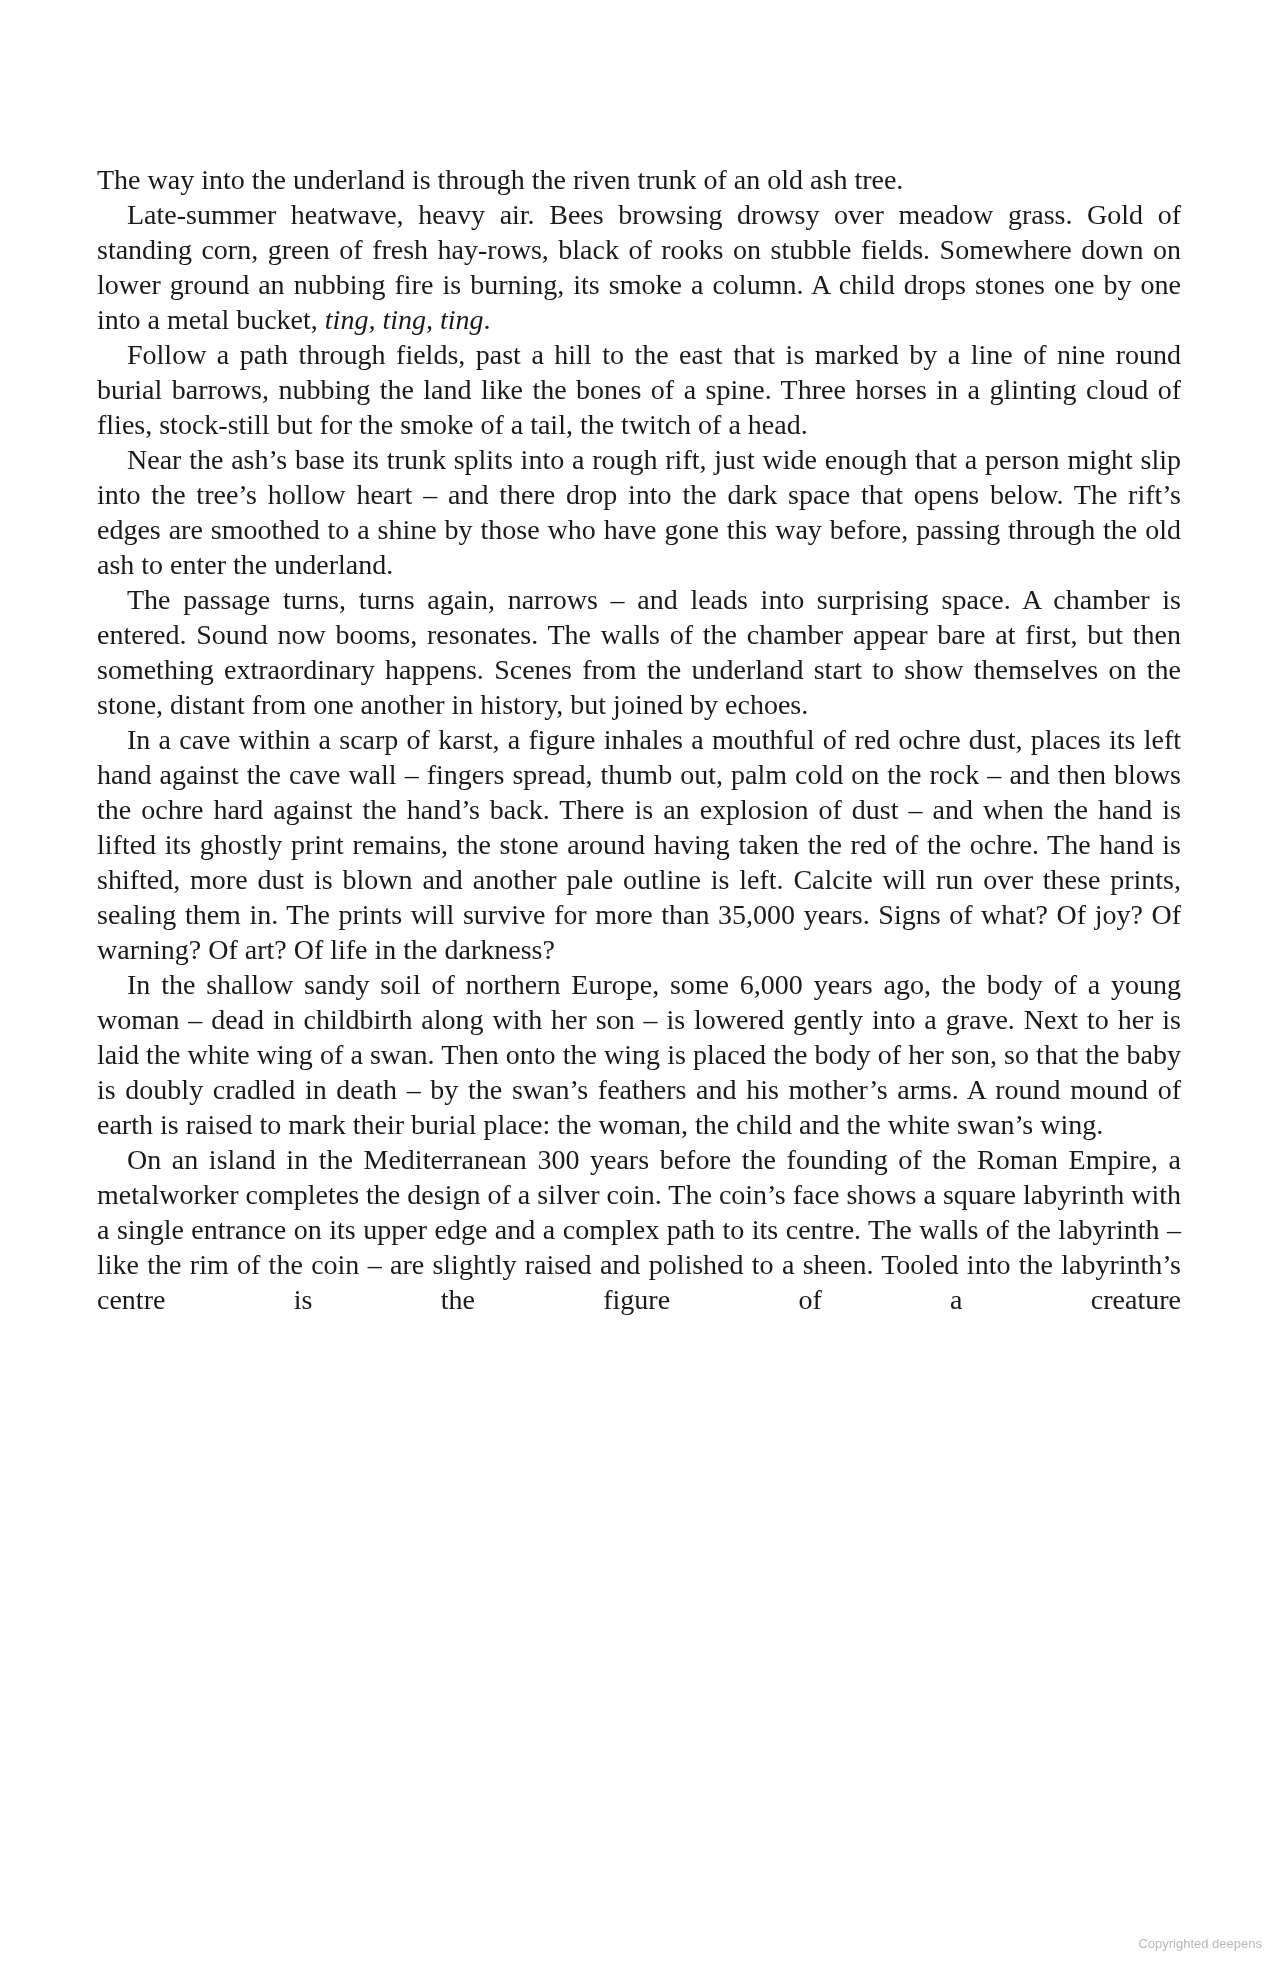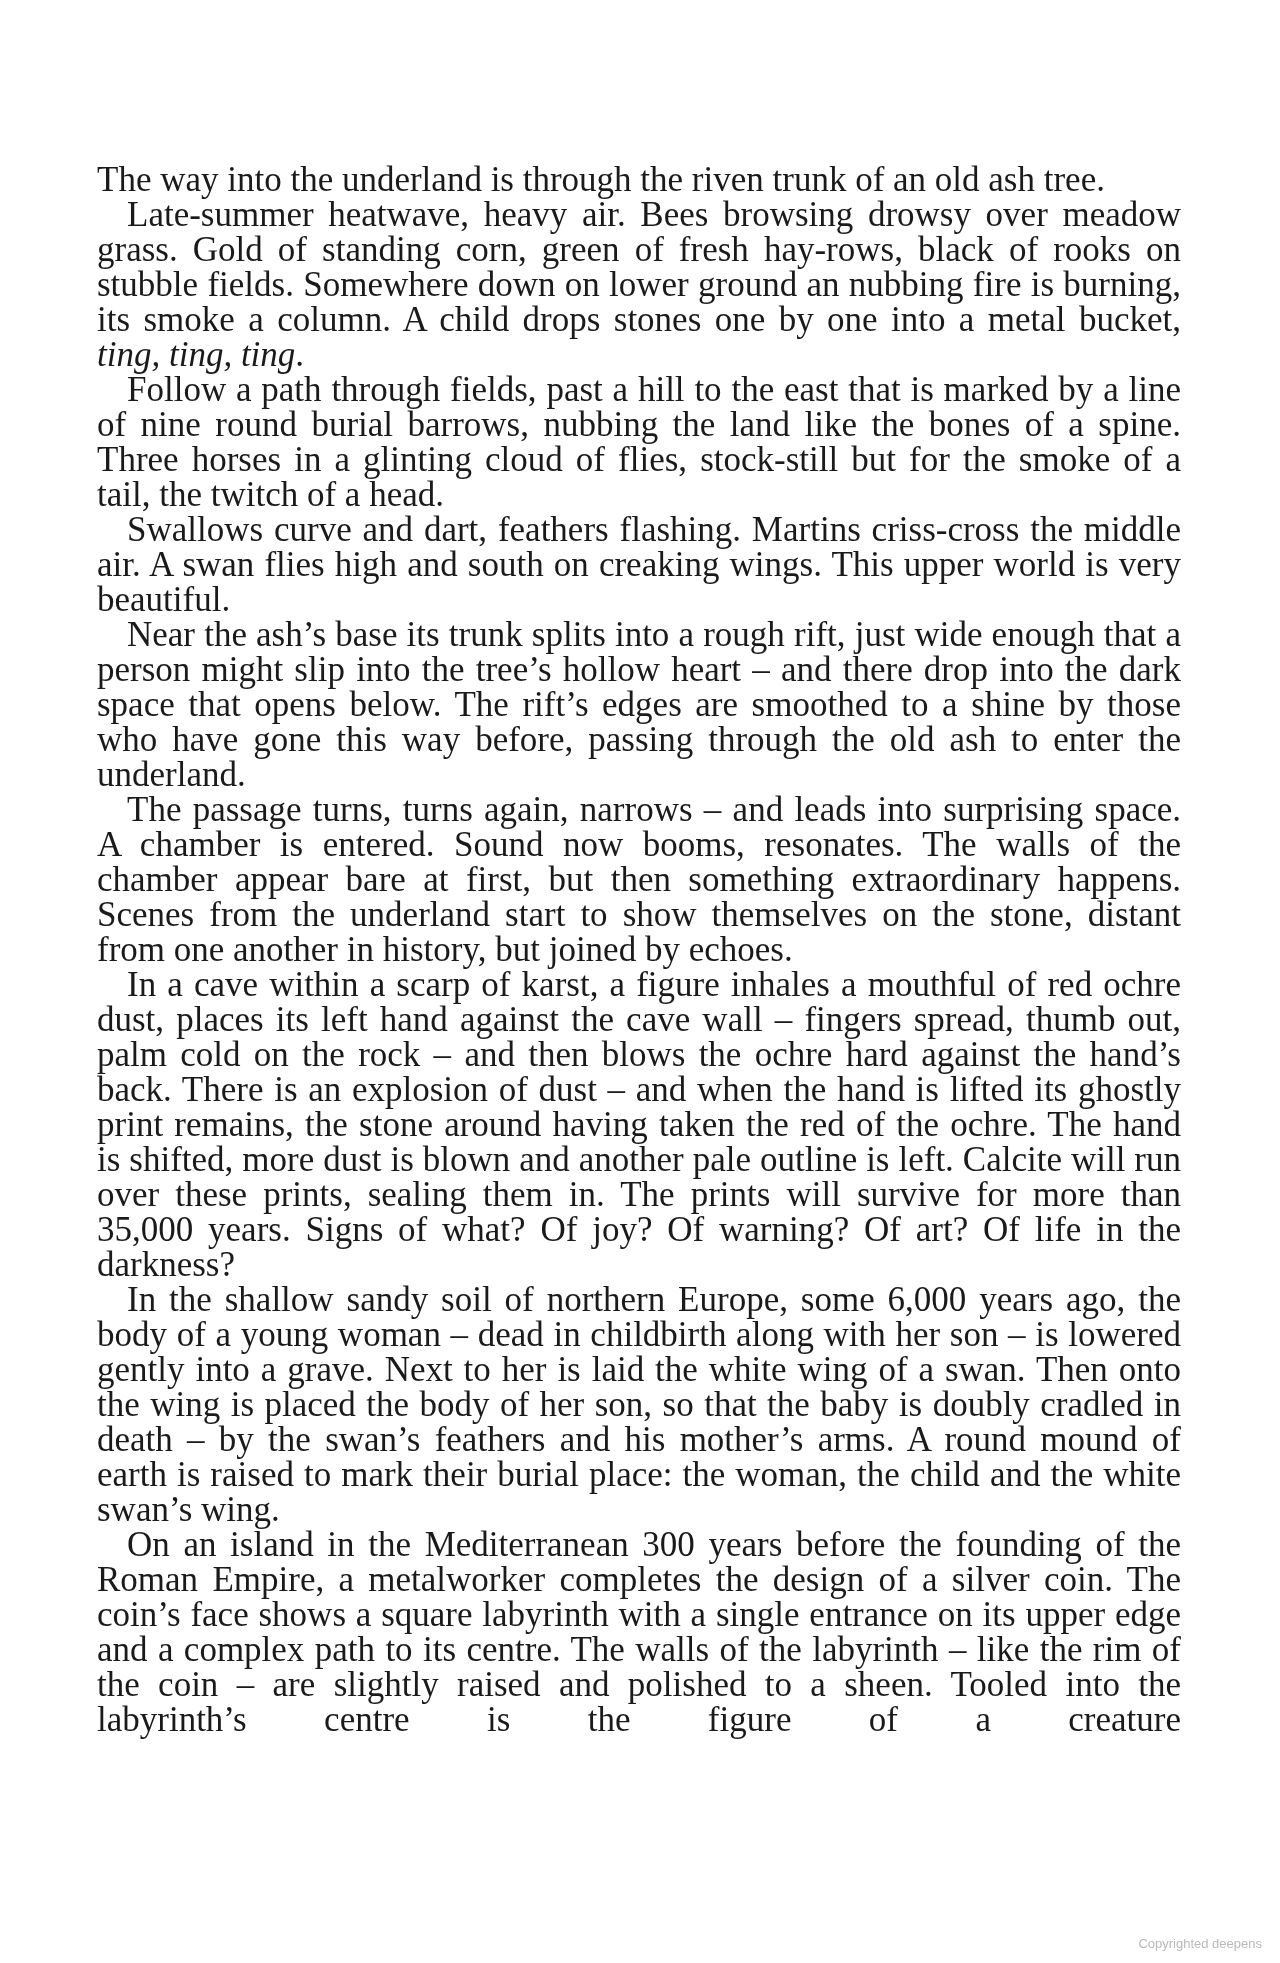--- a/index.html
+++ b/index.html
@@ -10,7 +10,7 @@
       top: 162px;
       width: 1084px;
       font-family: "Liberation Serif", "DejaVu Serif", serif;
-      font-size: 35px;
+      font-size: 28px;
       line-height: 35px;
       color: #1a1a1a;
     }

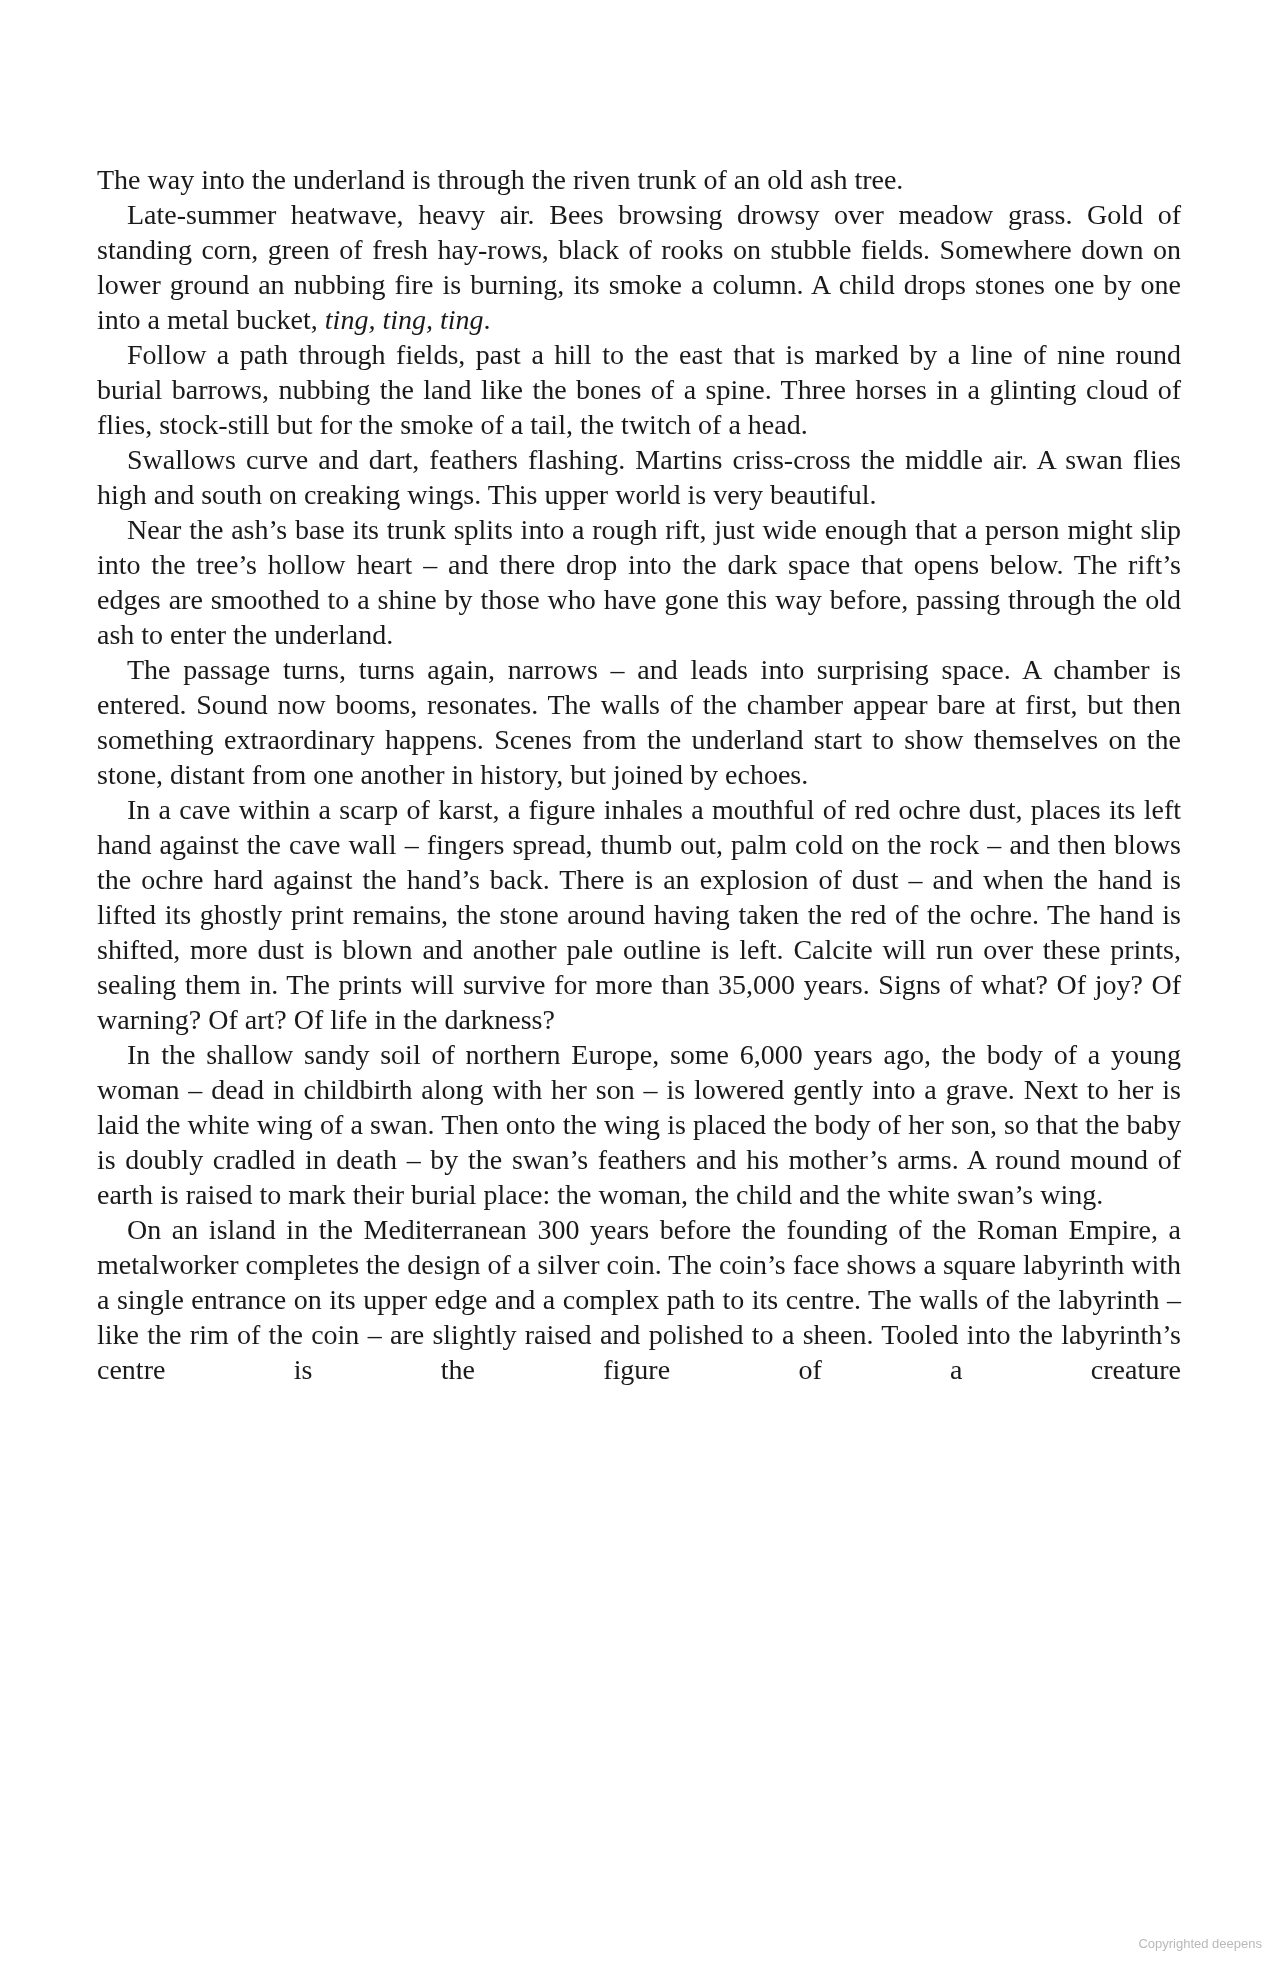--- a/index.html
+++ b/index.html
@@ -38,7 +38,6 @@
   <p class="para first"><span>The way into the underland is through the riven trunk of an old ash tree.</span></p>
   <p class="para"><span>Late-summer heatwave, heavy air. Bees browsing drowsy over meadow grass. Gold of standing corn, green of fresh hay-rows, black of rooks on stubble fields. Somewhere down on lower ground an nubbing fire is burning, its smoke a column. A child drops stones one by one into a metal bucket, </span><em>ting, ting, ting</em><span>.</span></p>
   <p class="para">Follow a path through fields, past a hill to the east that is marked by a line of nine round burial barrows, nubbing the land like the bones of a spine. Three horses in a glinting cloud of flies, stock-still but for the smoke of a tail, the twitch of a head.</p>
-  <p class="para">Swallows curve and dart, feathers flashing. Martins criss-cross the middle air. A swan flies high and south on creaking wings. This upper world is very beautiful.</p>
   <p class="para">Near the ash’s base its trunk splits into a rough rift, just wide enough that a person might slip into the tree’s hollow heart – and there drop into the dark space that opens below. The rift’s edges are smoothed to a shine by those who have gone this way before, passing through the old ash to enter the underland.</p>
   <p class="para">The passage turns, turns again, narrows – and leads into surprising space. A chamber is entered. Sound now booms, resonates. The walls of the chamber appear bare at first, but then something extraordinary happens. Scenes from the underland start to show themselves on the stone, distant from one another in history, but joined by echoes.</p>
   <p class="para">In a cave within a scarp of karst, a figure inhales a mouthful of red ochre dust, places its left hand against the cave wall – fingers spread, thumb out, palm cold on the rock – and then blows the ochre hard against the hand’s back. There is an explosion of dust – and when the hand is lifted its ghostly print remains, the stone around having taken the red of the ochre. The hand is shifted, more dust is blown and another pale outline is left. Calcite will run over these prints, sealing them in. The prints will survive for more than 35,000 years. Signs of what? Of joy? Of warning? Of art? Of life in the darkness?</p>

